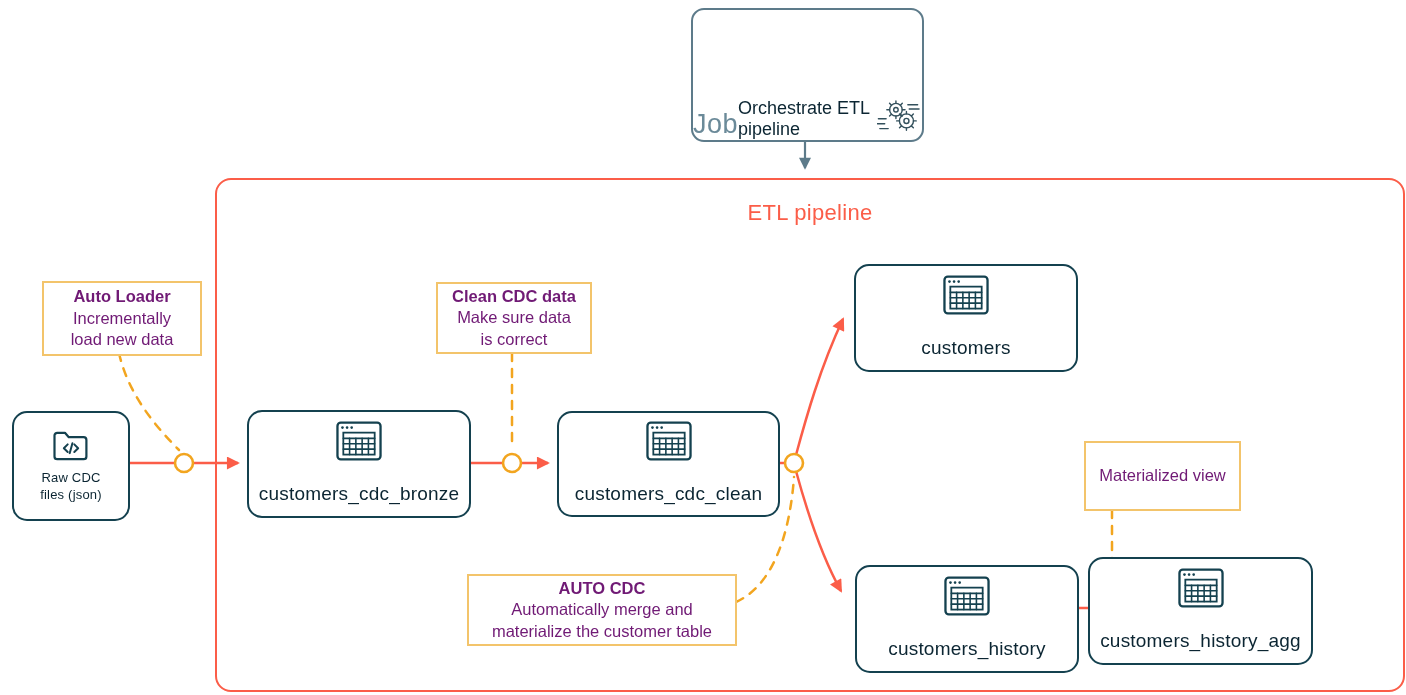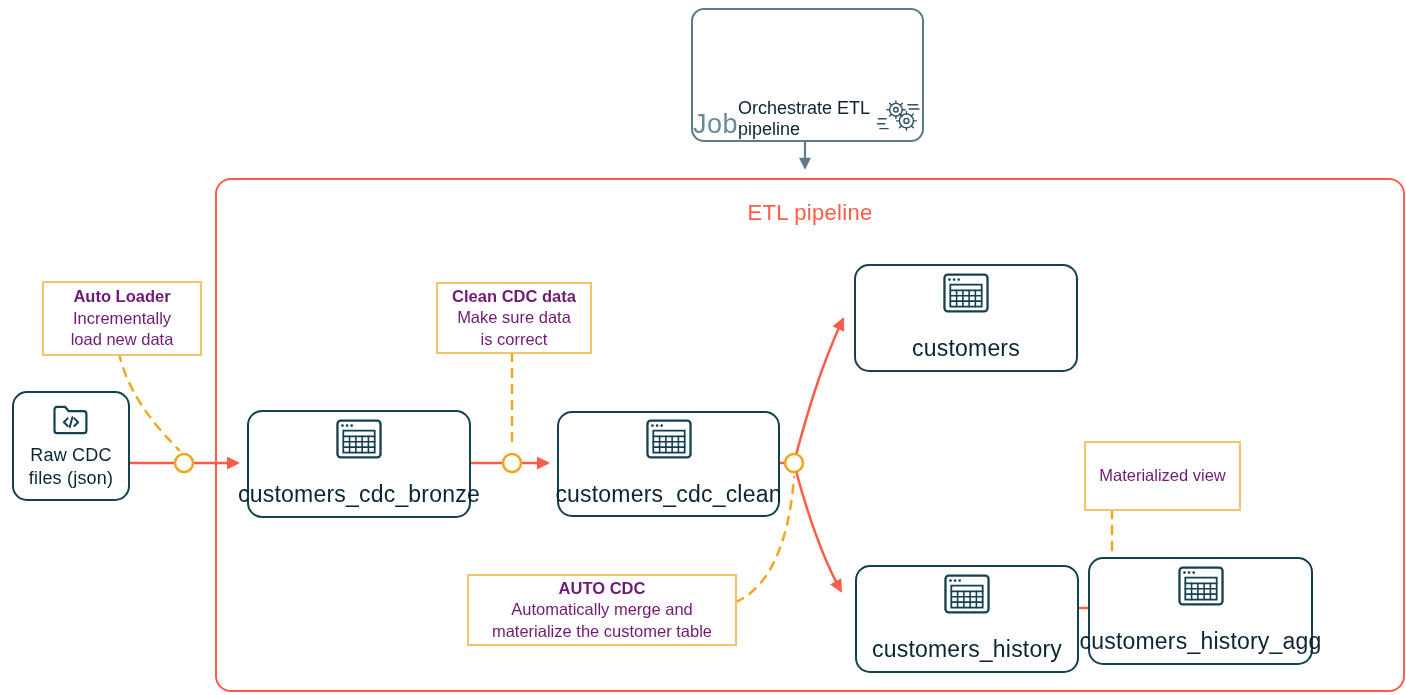--- a/index.html
+++ b/index.html
@@ -36,7 +36,7 @@
     position:absolute; background:#fff; border:2.5px solid #14414F;
     border-radius:15px; z-index:10;
     display:flex; flex-direction:column; align-items:center; justify-content:center;
-    gap:21px; font-size:23px; letter-spacing:.2px; color:#0B2532;
+    gap:21px; font-size:19px; letter-spacing:.2px; color:#0B2532;
   }
   .node .lbl { text-align:center; line-height:1.28; }
 

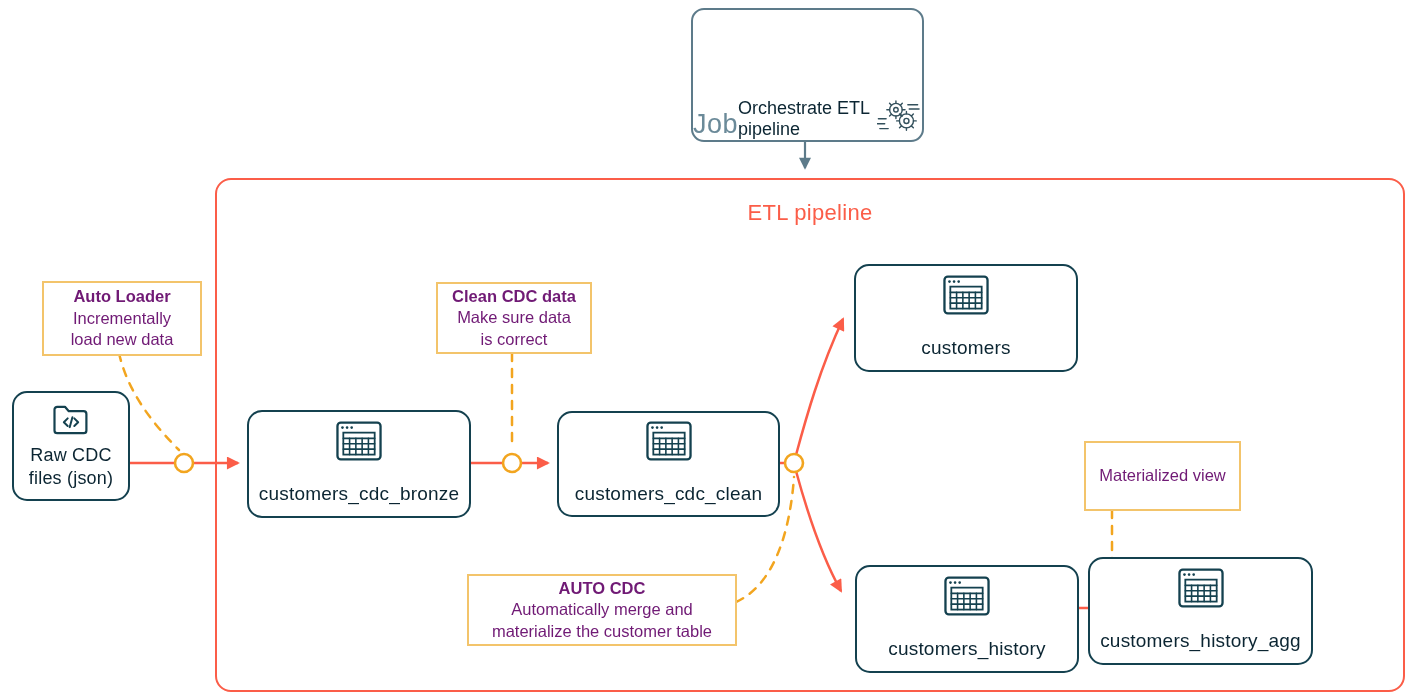--- a/index.html
+++ b/index.html
@@ -40,7 +40,7 @@
   }
   .node .lbl { text-align:center; line-height:1.28; }
 
-  .n-raw      { left:12px;   top:391px; width:114px; height:106px; gap:6px; font-size:18px; }
+  .n-raw      { left:12px;   top:411px; width:114px; height:106px; gap:6px; font-size:13px; }
   .n-bronze   { left:247px;  top:410px; width:220px; height:104px; }
   .n-clean    { left:557px;  top:411px; width:219px; height:102px; }
   .n-cust     { left:854px;  top:264px; width:220px; height:104px; }

